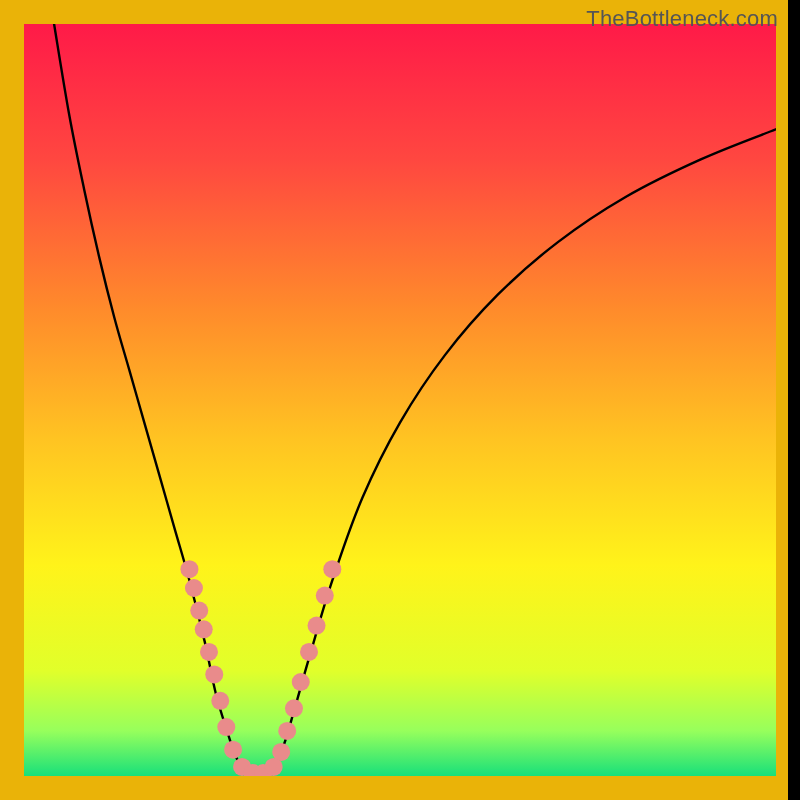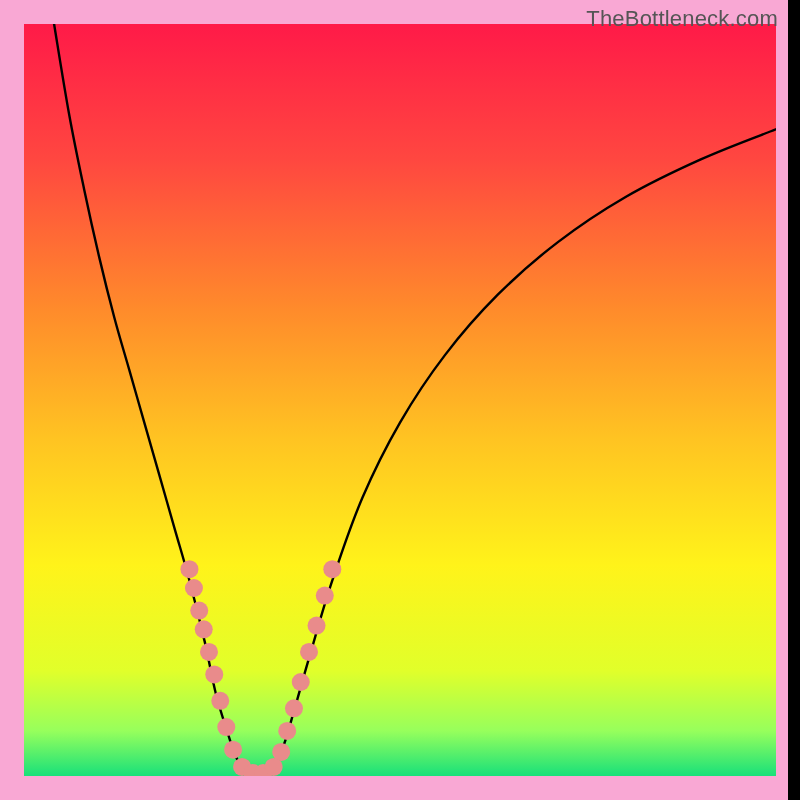--- a/index.html
+++ b/index.html
@@ -15,7 +15,7 @@
     position: relative;
     width: 788px;
     height: 800px;
-    background: #f9a8d4;
+    background: #eab308;
   }
   .watermark {
     position: absolute;

